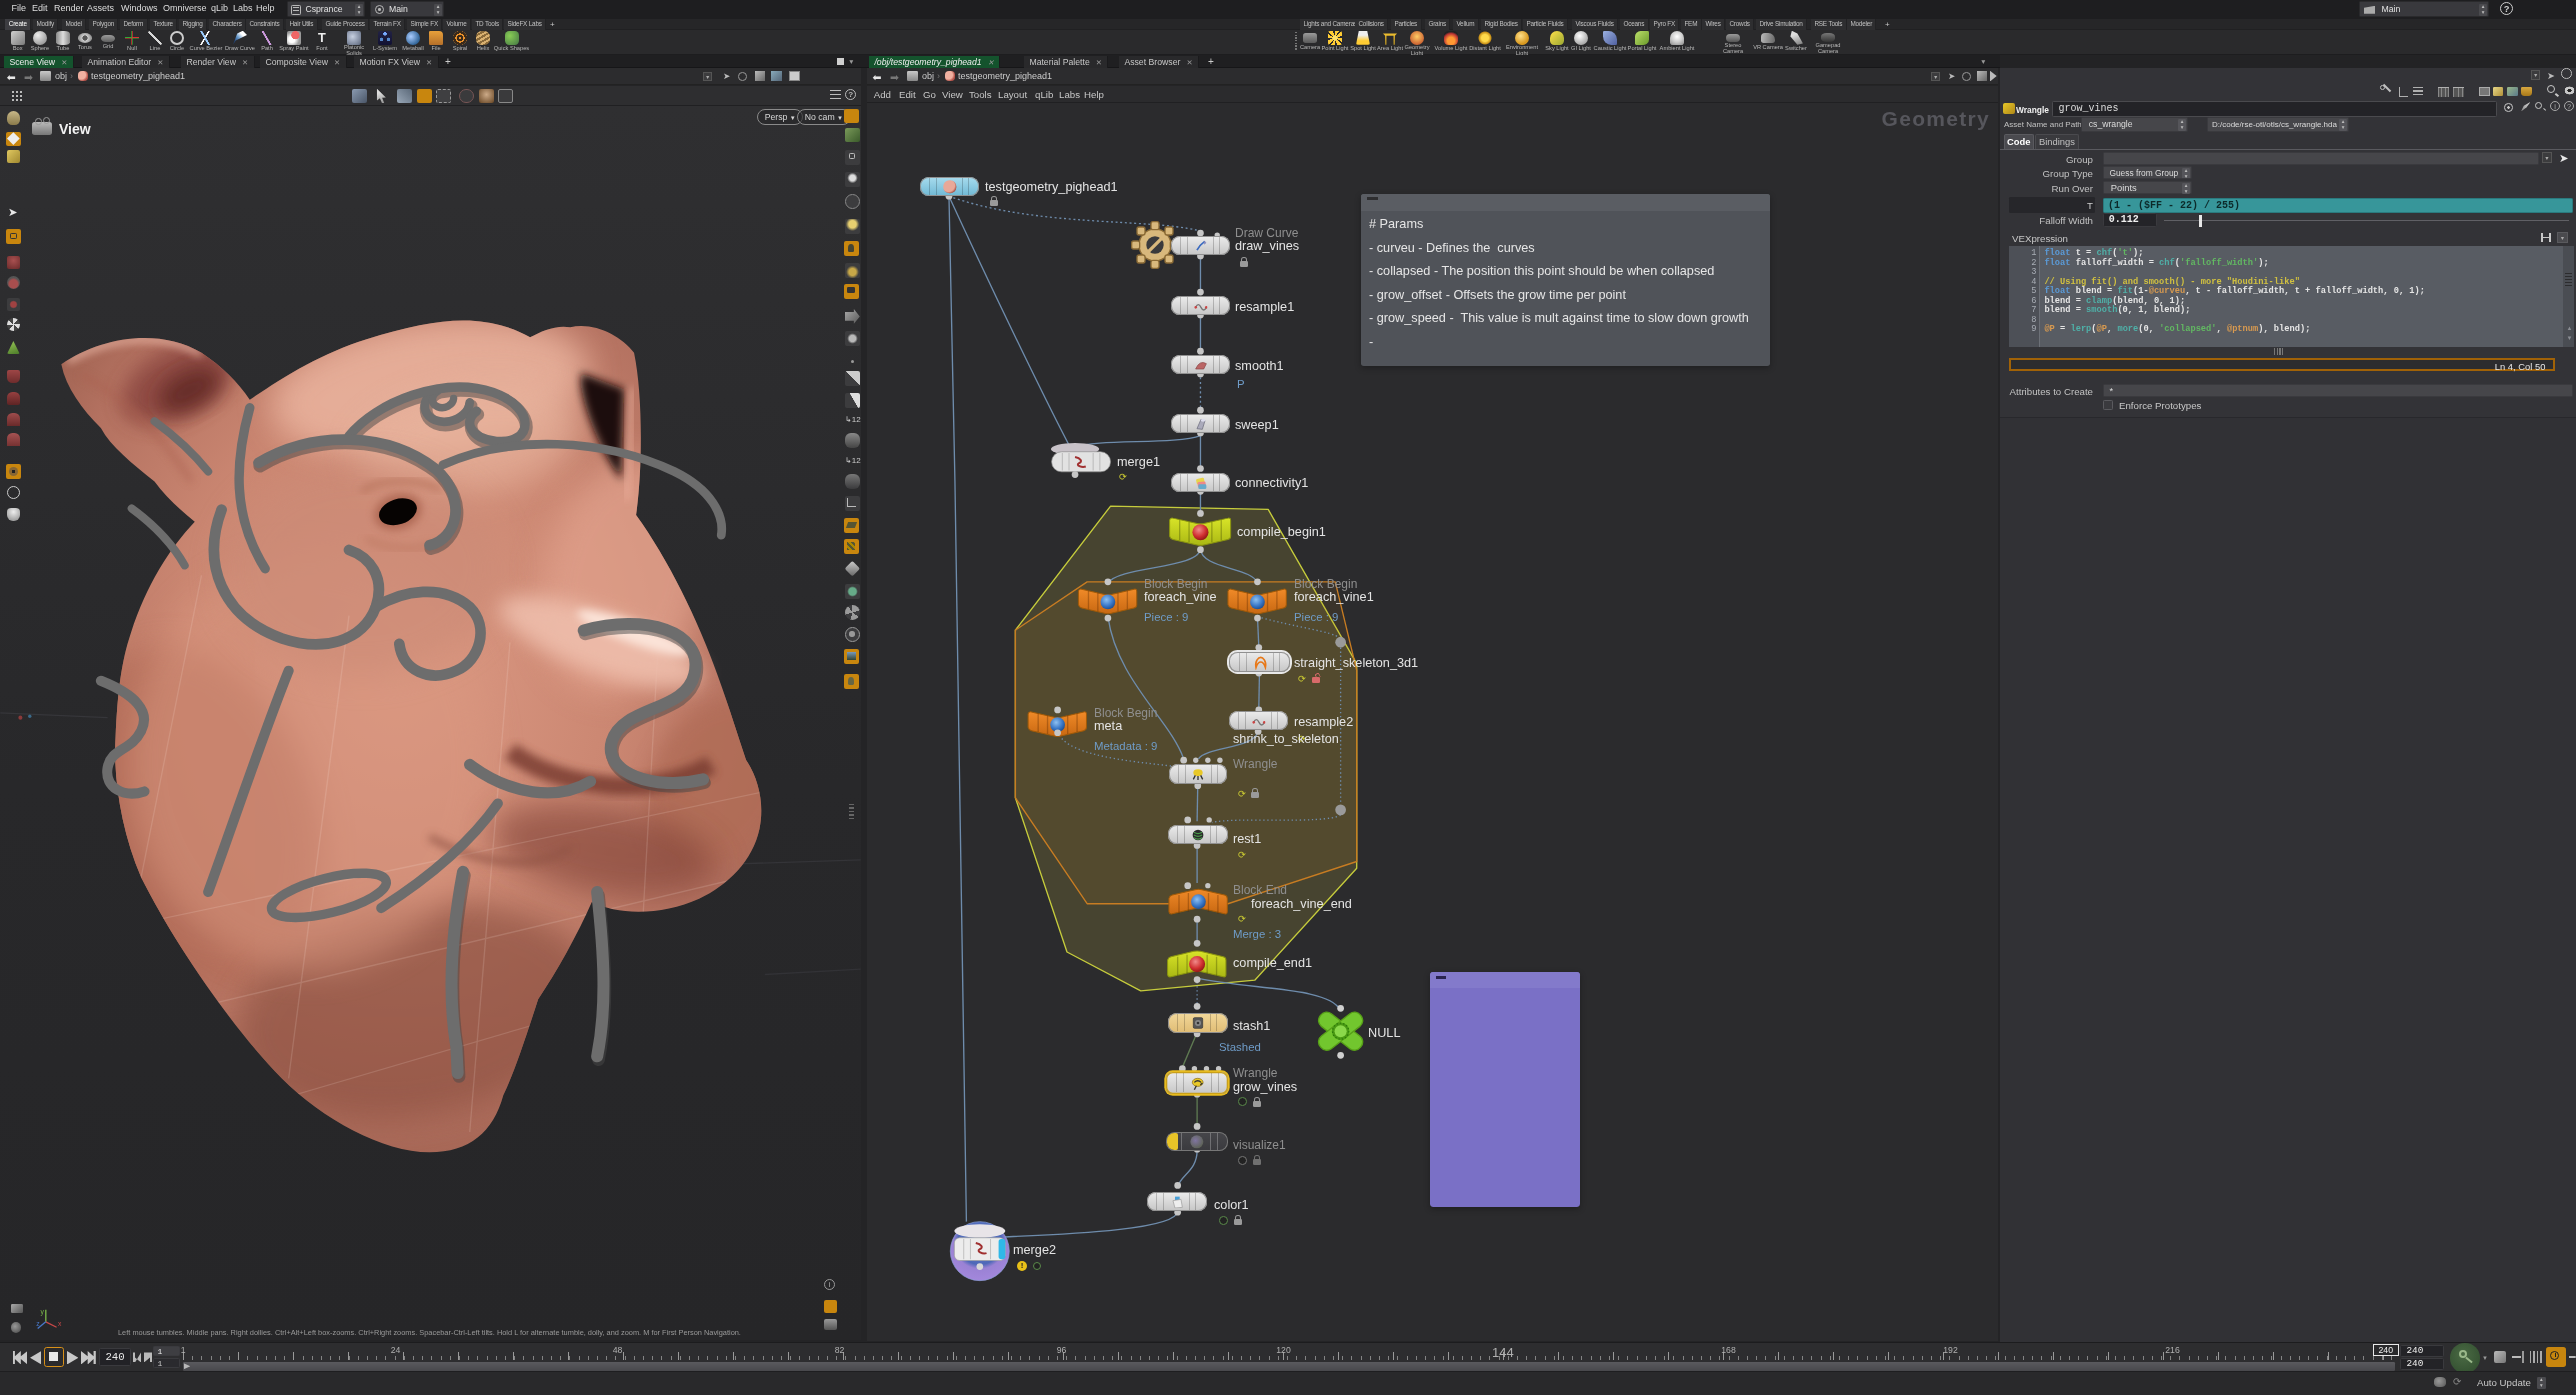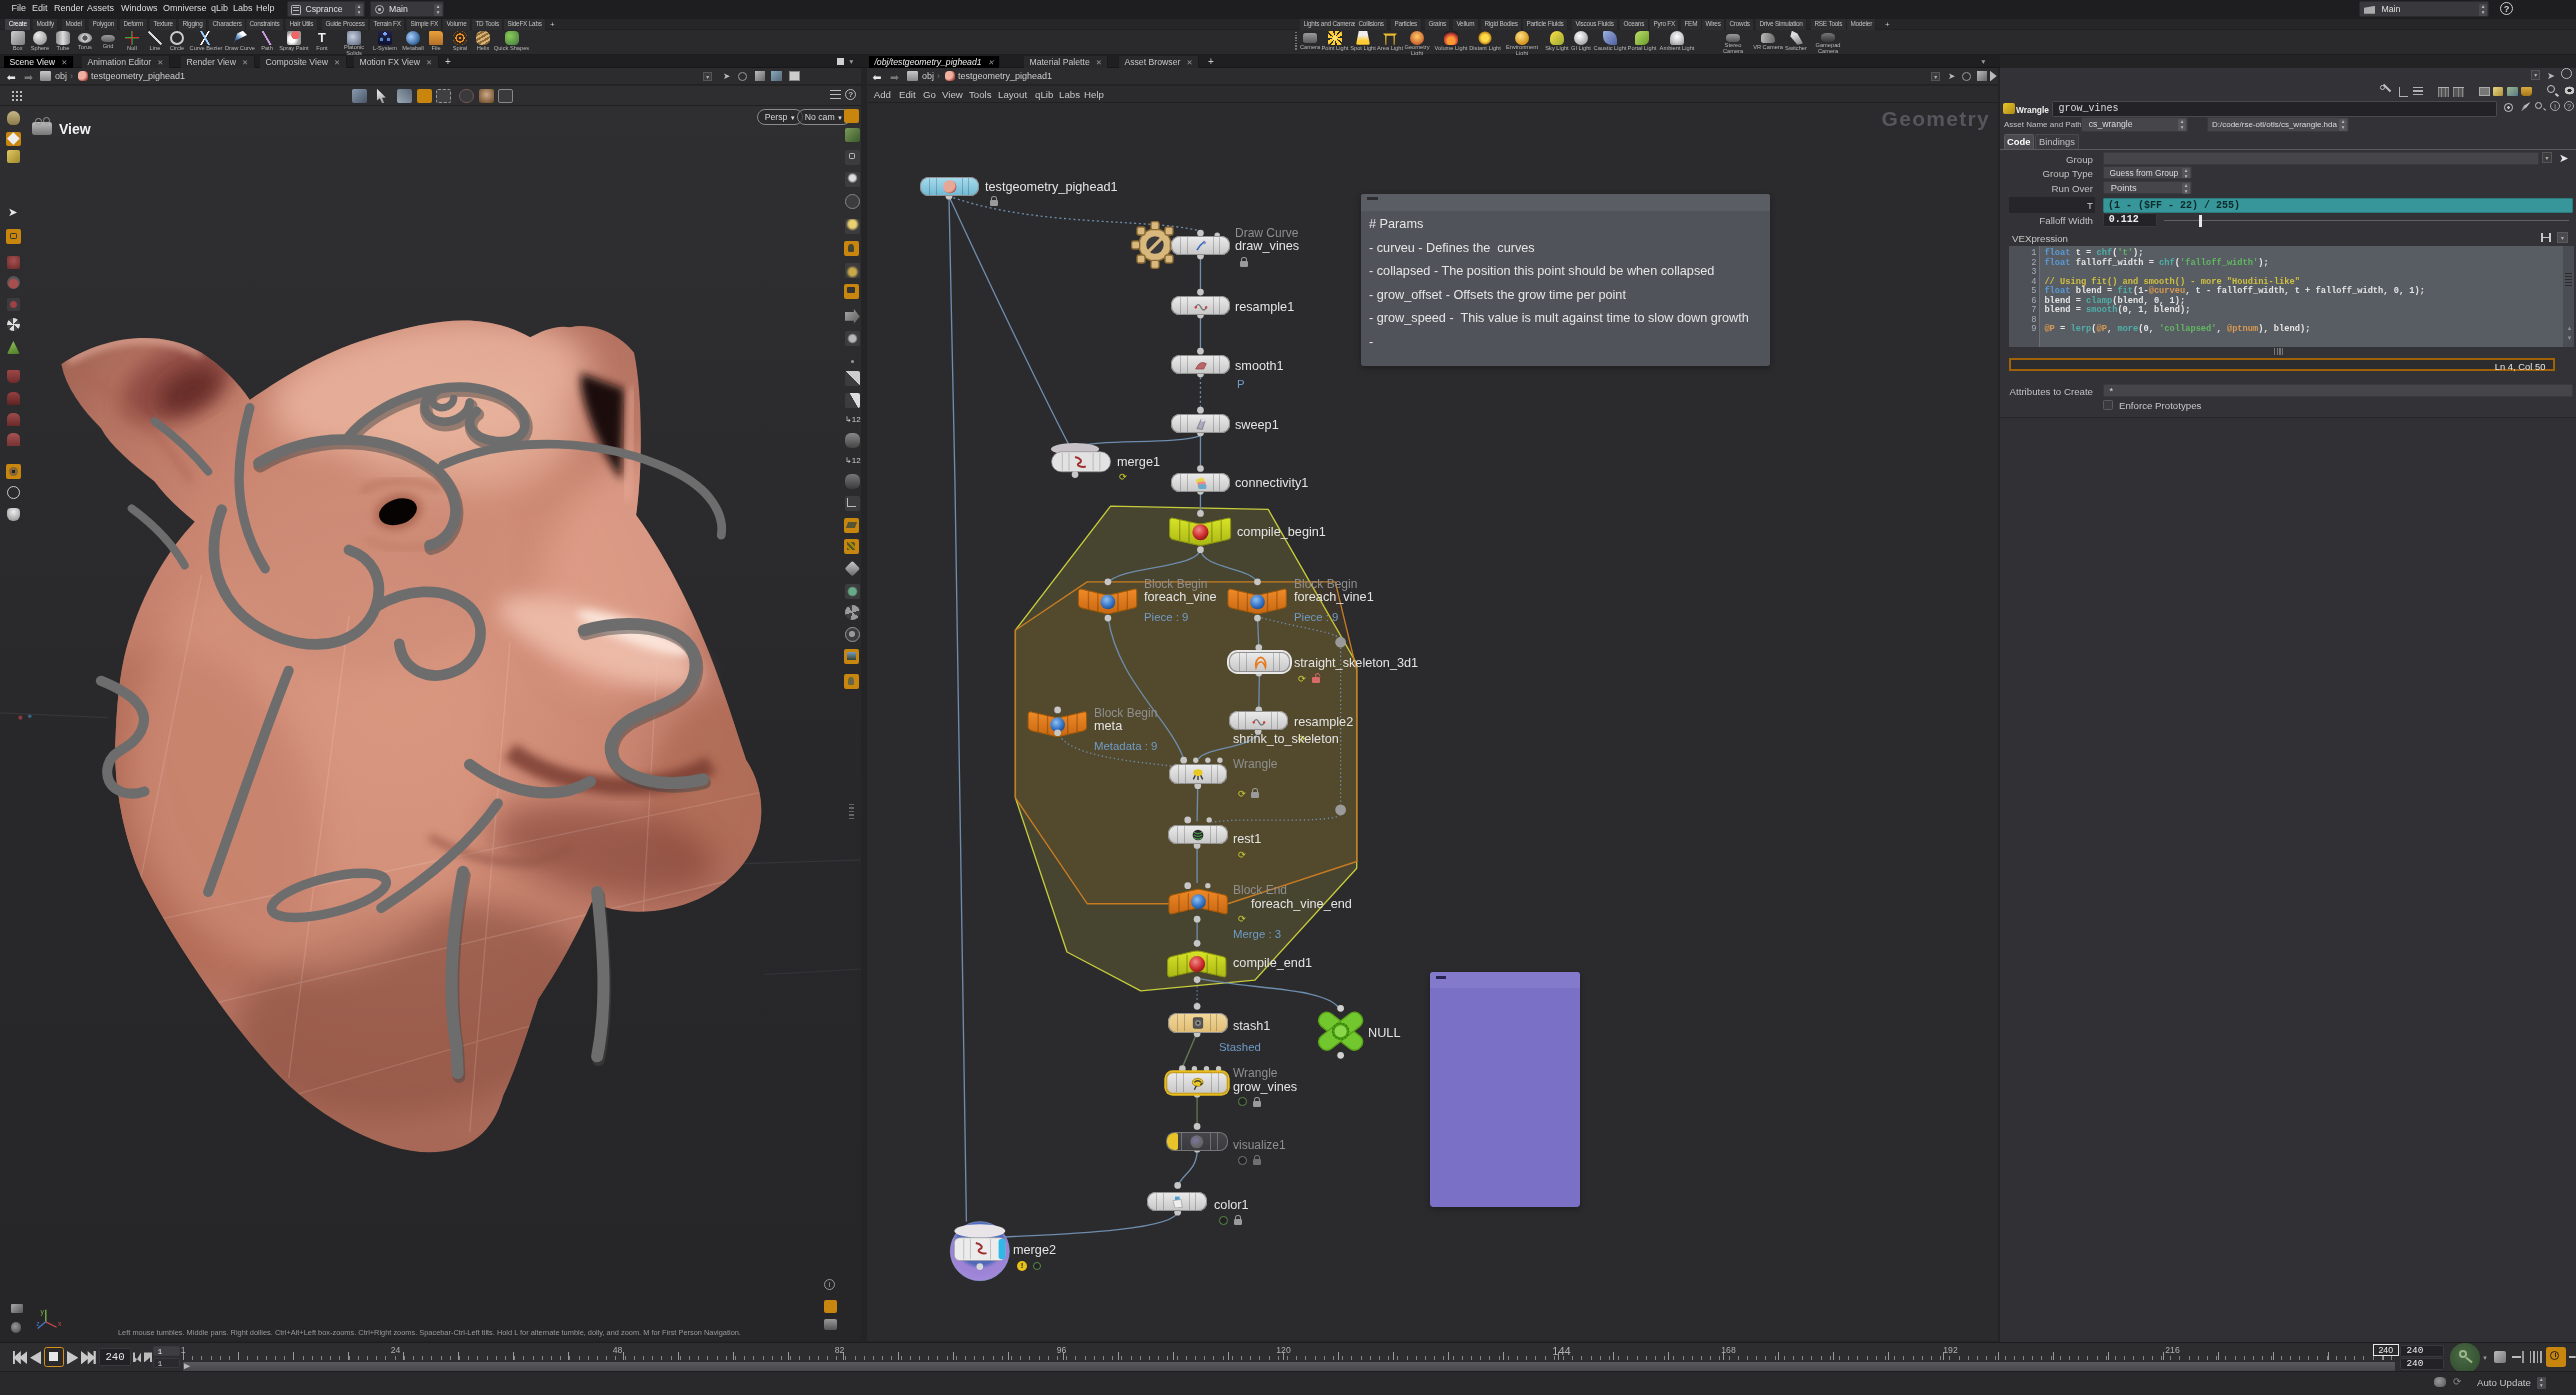--- a/index.html
+++ b/index.html
@@ -19,7 +19,7 @@
 .tool .ic{display:block;margin:0 auto 0.7px auto;width:14px;height:14px;border-radius:2px}
 #panetabs{left:0;top:55px;width:2576px;height:13.4px;background:#1f1f21;border-bottom:0.7px solid #161618}
 .ptab{position:absolute;top:0.7px;height:12.7px;color:#c8c8c8;font-size:8.7px;line-height:12.7px;padding:0 5.4px;background:#29292b;border-right:0.7px solid #1a1a1c}
-.ptab.on{background:#000000;color:#eee}
+.ptab.on{background:#14532d;color:#eee}
 .ptab .x{color:#999;font-size:7.4px;margin-left:6px}
 
 #vpPath{left:0;top:68px;width:861px;height:17.4px;background:#2c2c2e;border-bottom:0.7px solid #222;color:#ccc;font-size:9px}

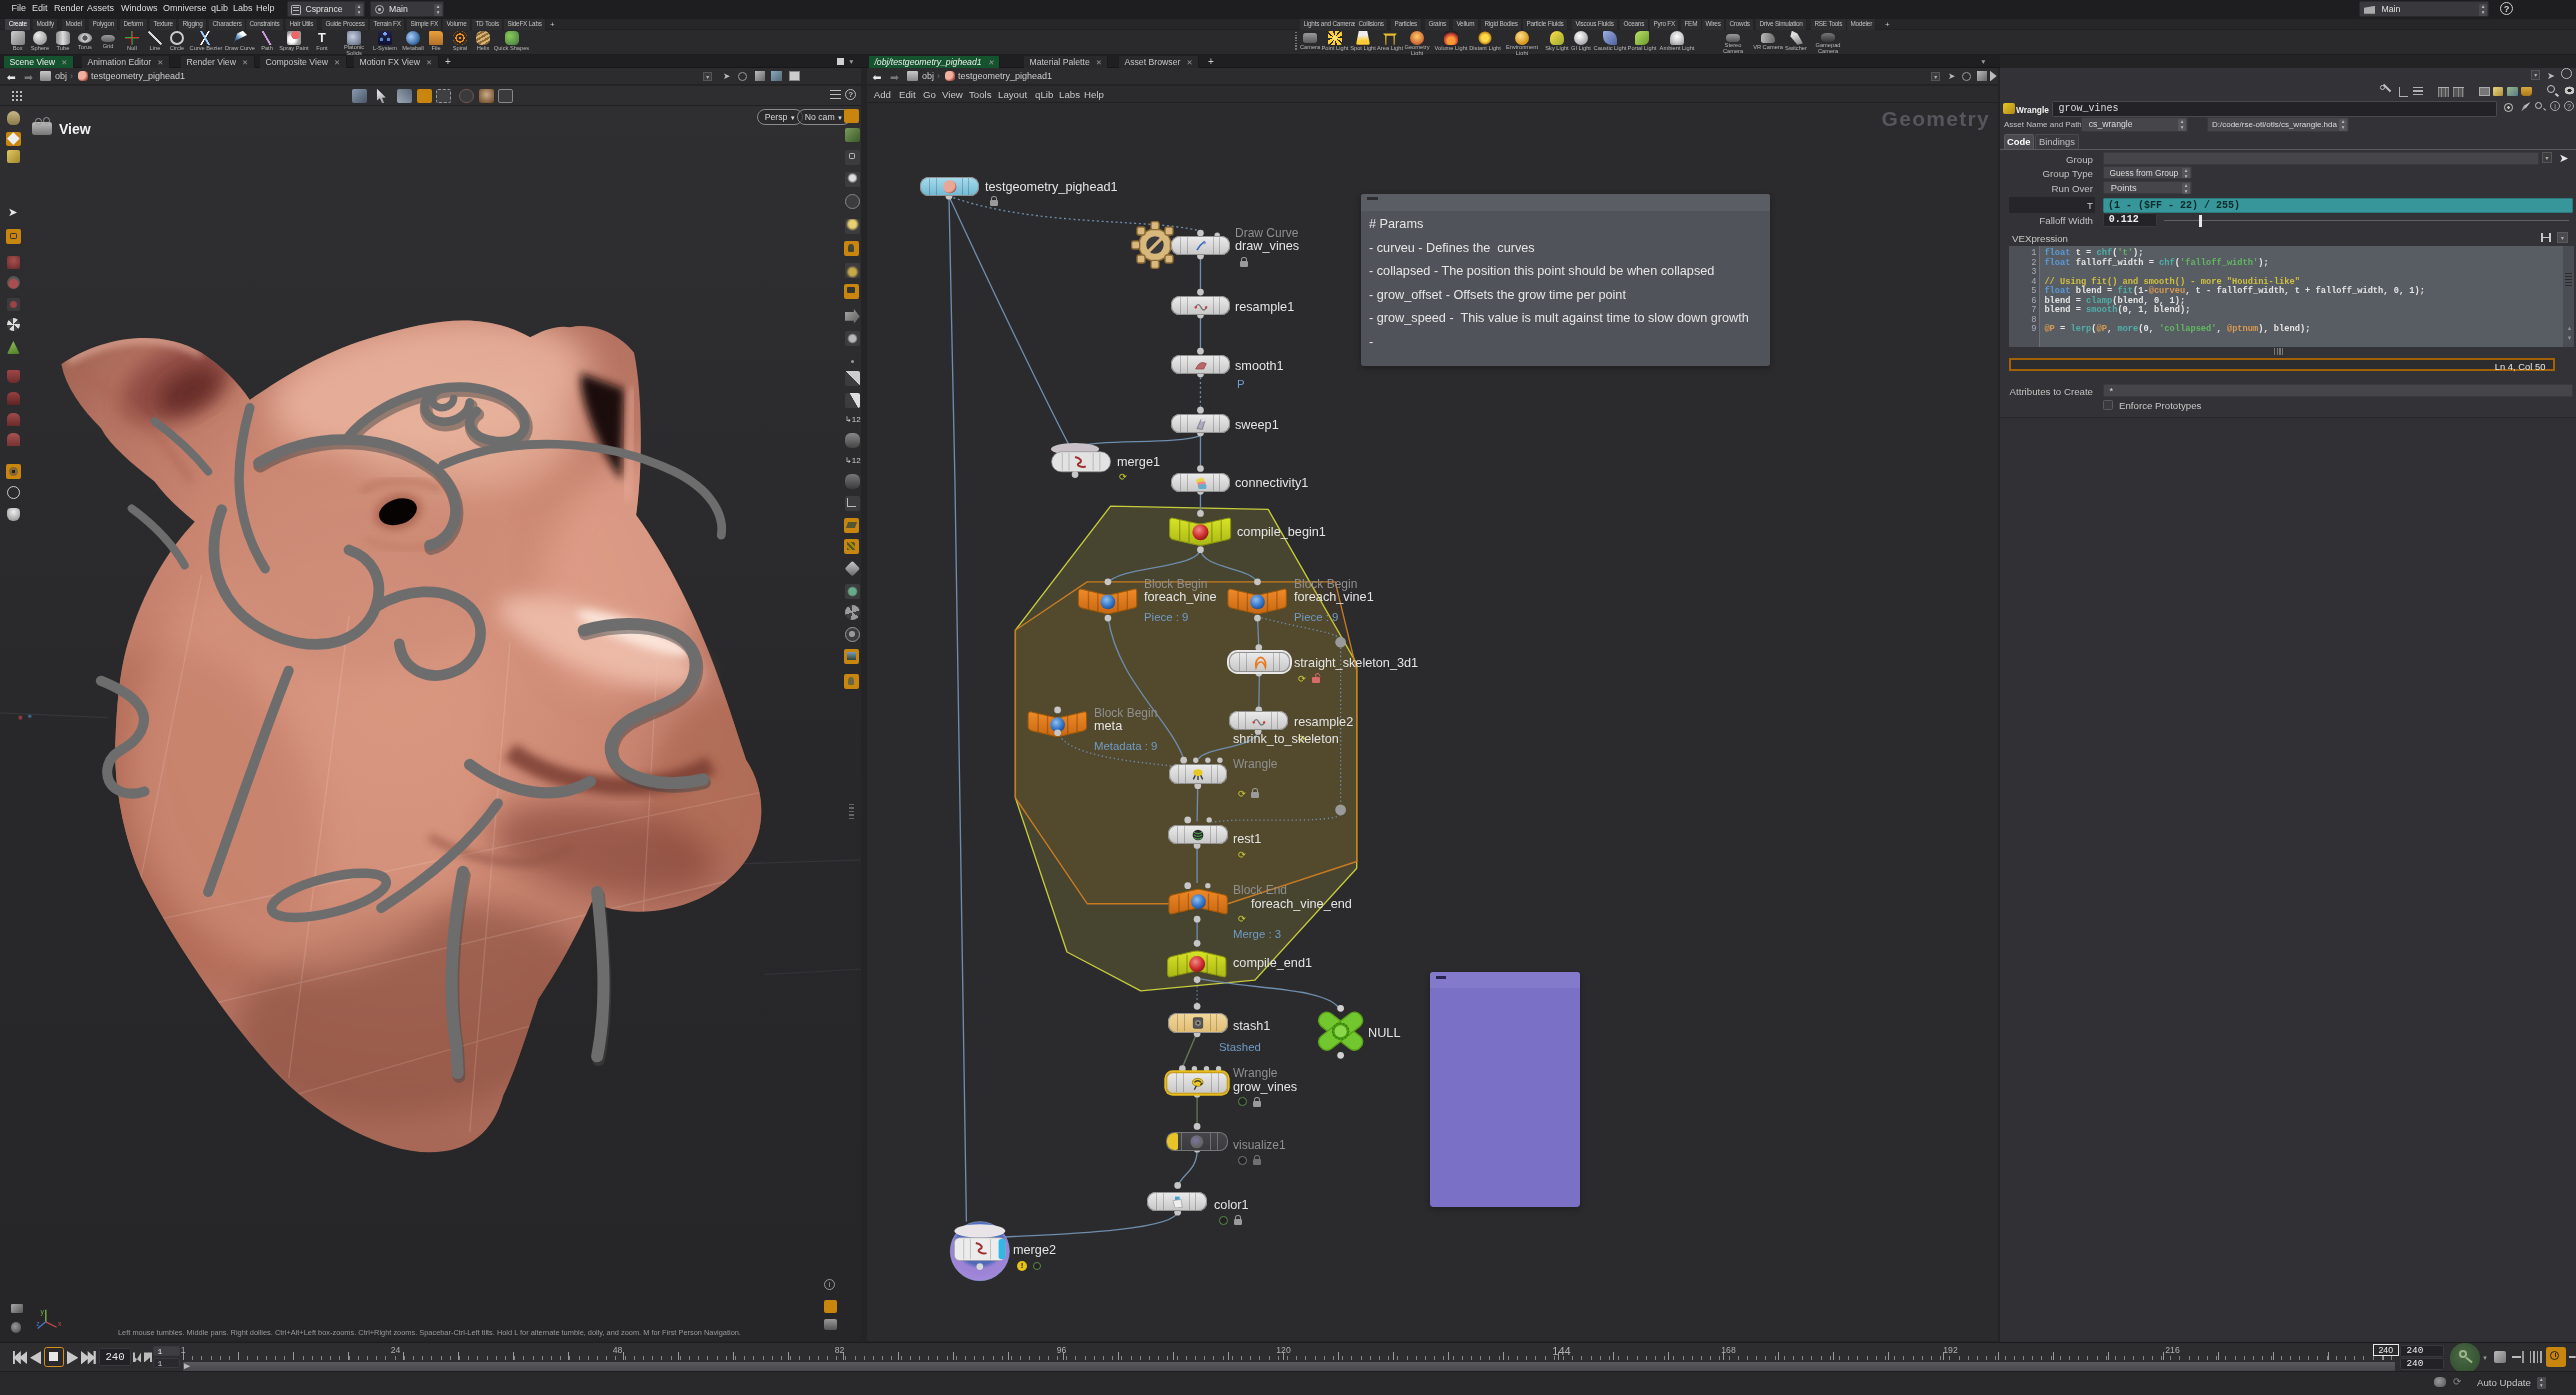--- a/index.html
+++ b/index.html
@@ -933,7 +933,7 @@
     <span style="position:absolute;left:645px;top:0.7px;width:27px;text-align:center;color:#b0b0b0;font-size:8.7px">82</span>
     <span style="position:absolute;left:867px;top:0.7px;width:27px;text-align:center;color:#b0b0b0;font-size:8.7px">96</span>
     <span style="position:absolute;left:1089px;top:0.7px;width:27px;text-align:center;color:#b0b0b0;font-size:8.7px">120</span>
-    <span style="position:absolute;left:1367px;top:0.7px;width:27px;text-align:center;color:#b0b0b0;font-size:11px">144</span>
+    <span style="position:absolute;left:1311px;top:0.7px;width:27px;color:#b0b0b0;font-size:13px">144</span>
     <span style="position:absolute;left:1534px;top:0.7px;width:27px;text-align:center;color:#b0b0b0;font-size:8.7px">168</span>
     <span style="position:absolute;left:1756px;top:0.7px;width:27px;text-align:center;color:#b0b0b0;font-size:8.7px">192</span>
     <span style="position:absolute;left:1978px;top:0.7px;width:27px;text-align:center;color:#b0b0b0;font-size:8.7px">216</span>

